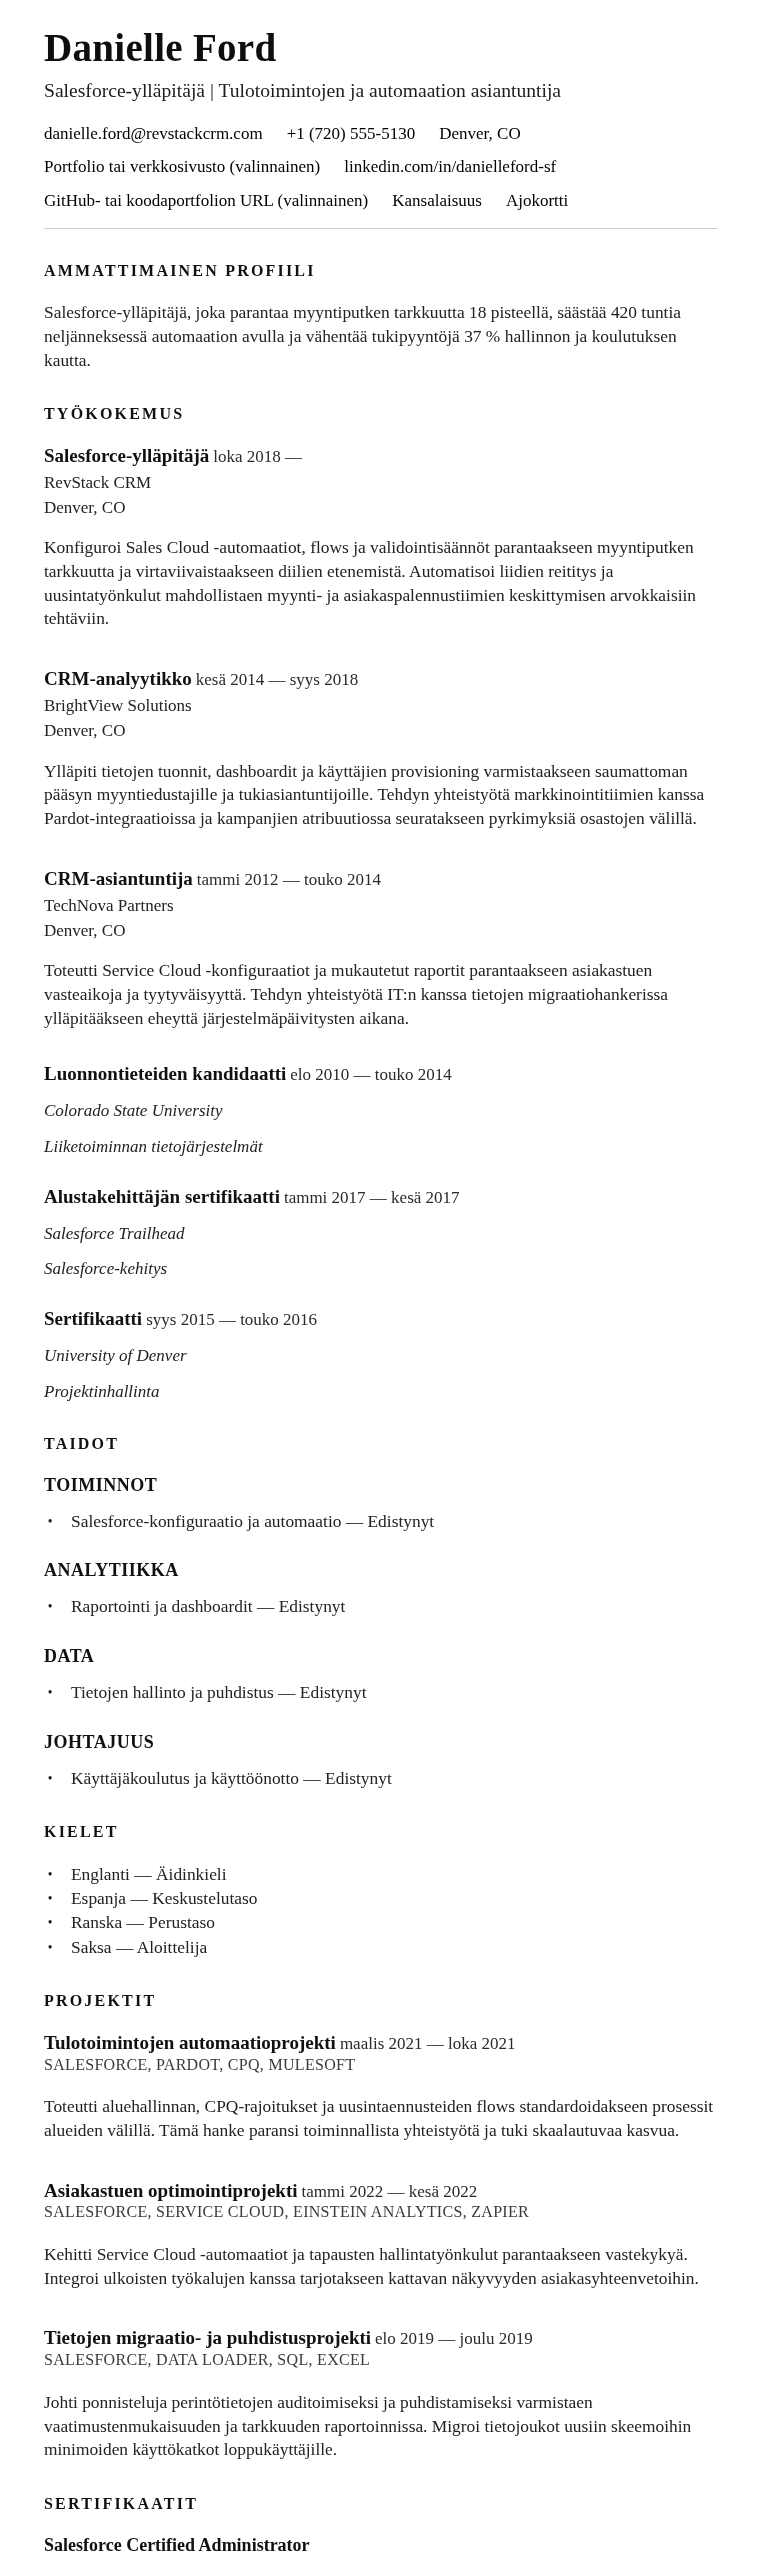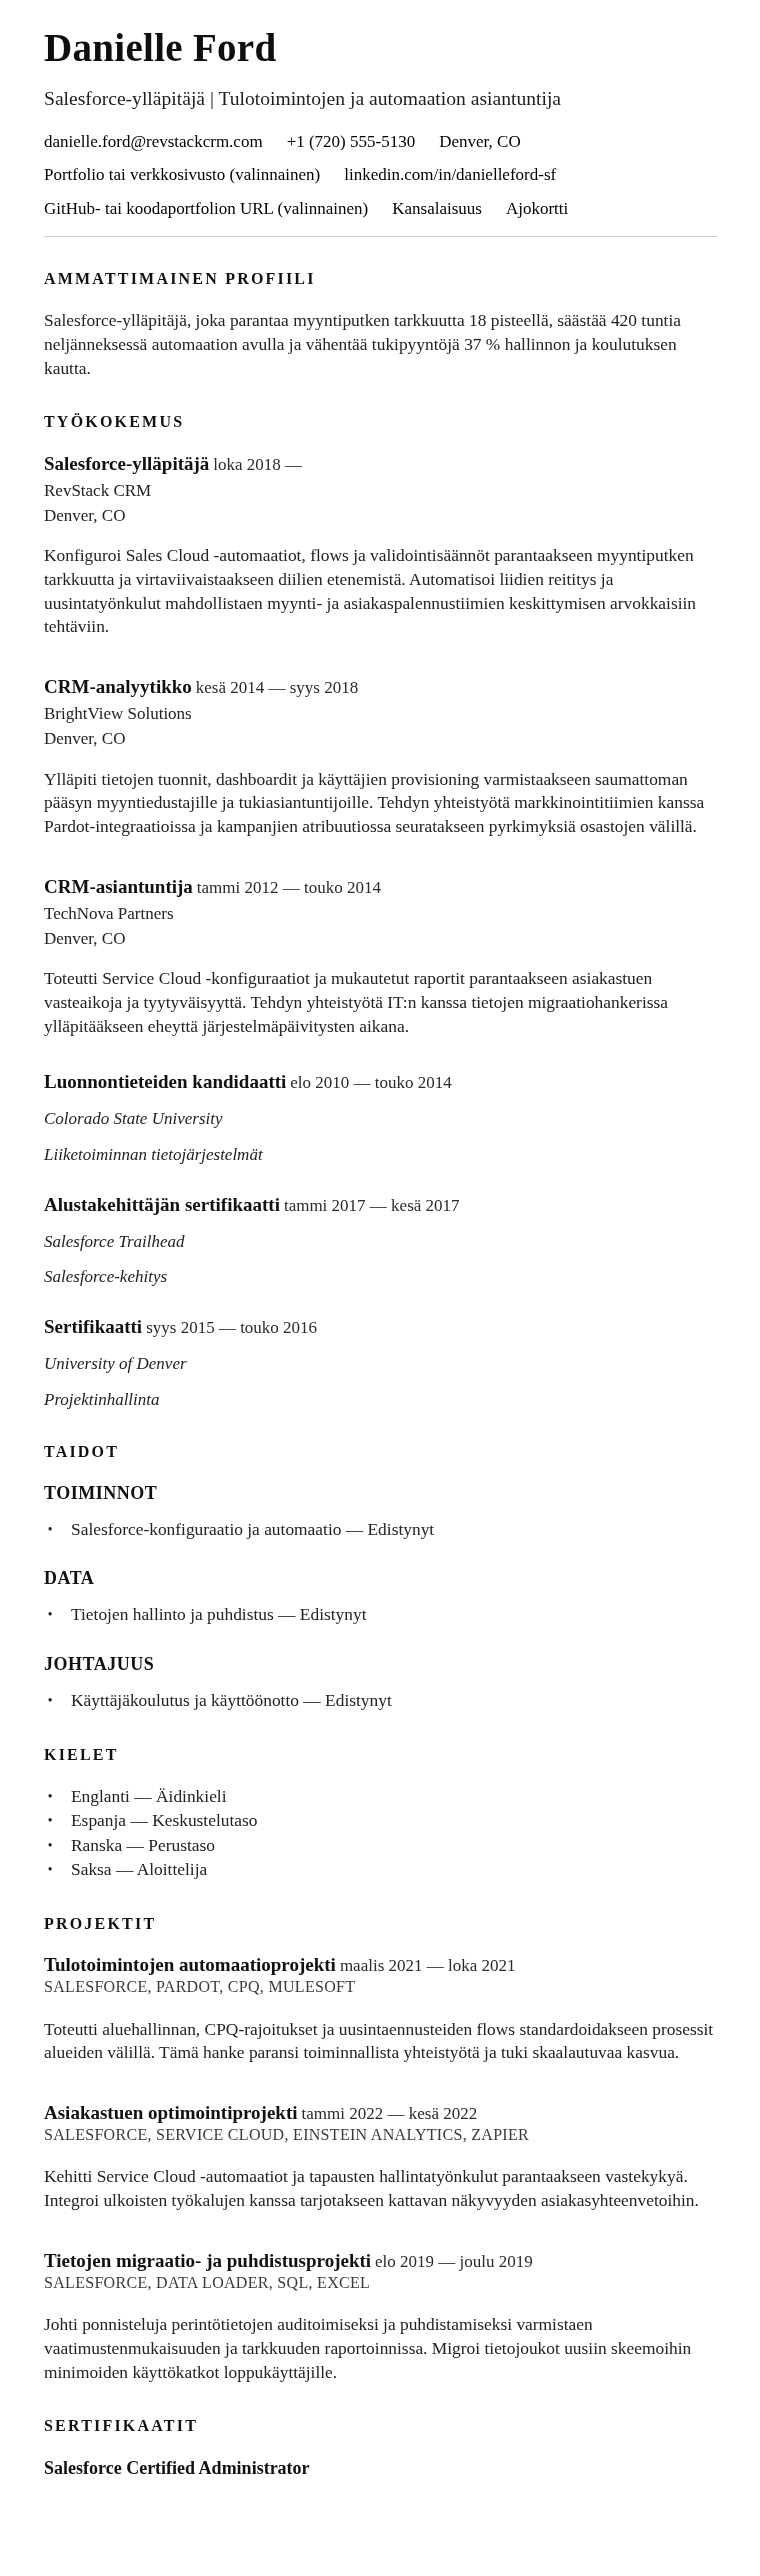--- a/index.html
+++ b/index.html
@@ -25,7 +25,7 @@
     color: #0e0e0e;
     letter-spacing: 0.3px;
     line-height: 1.08;
-    margin-bottom: 18px;
+    margin-bottom: 10px;
   }
   .headline {
     font-size: 19.6px;

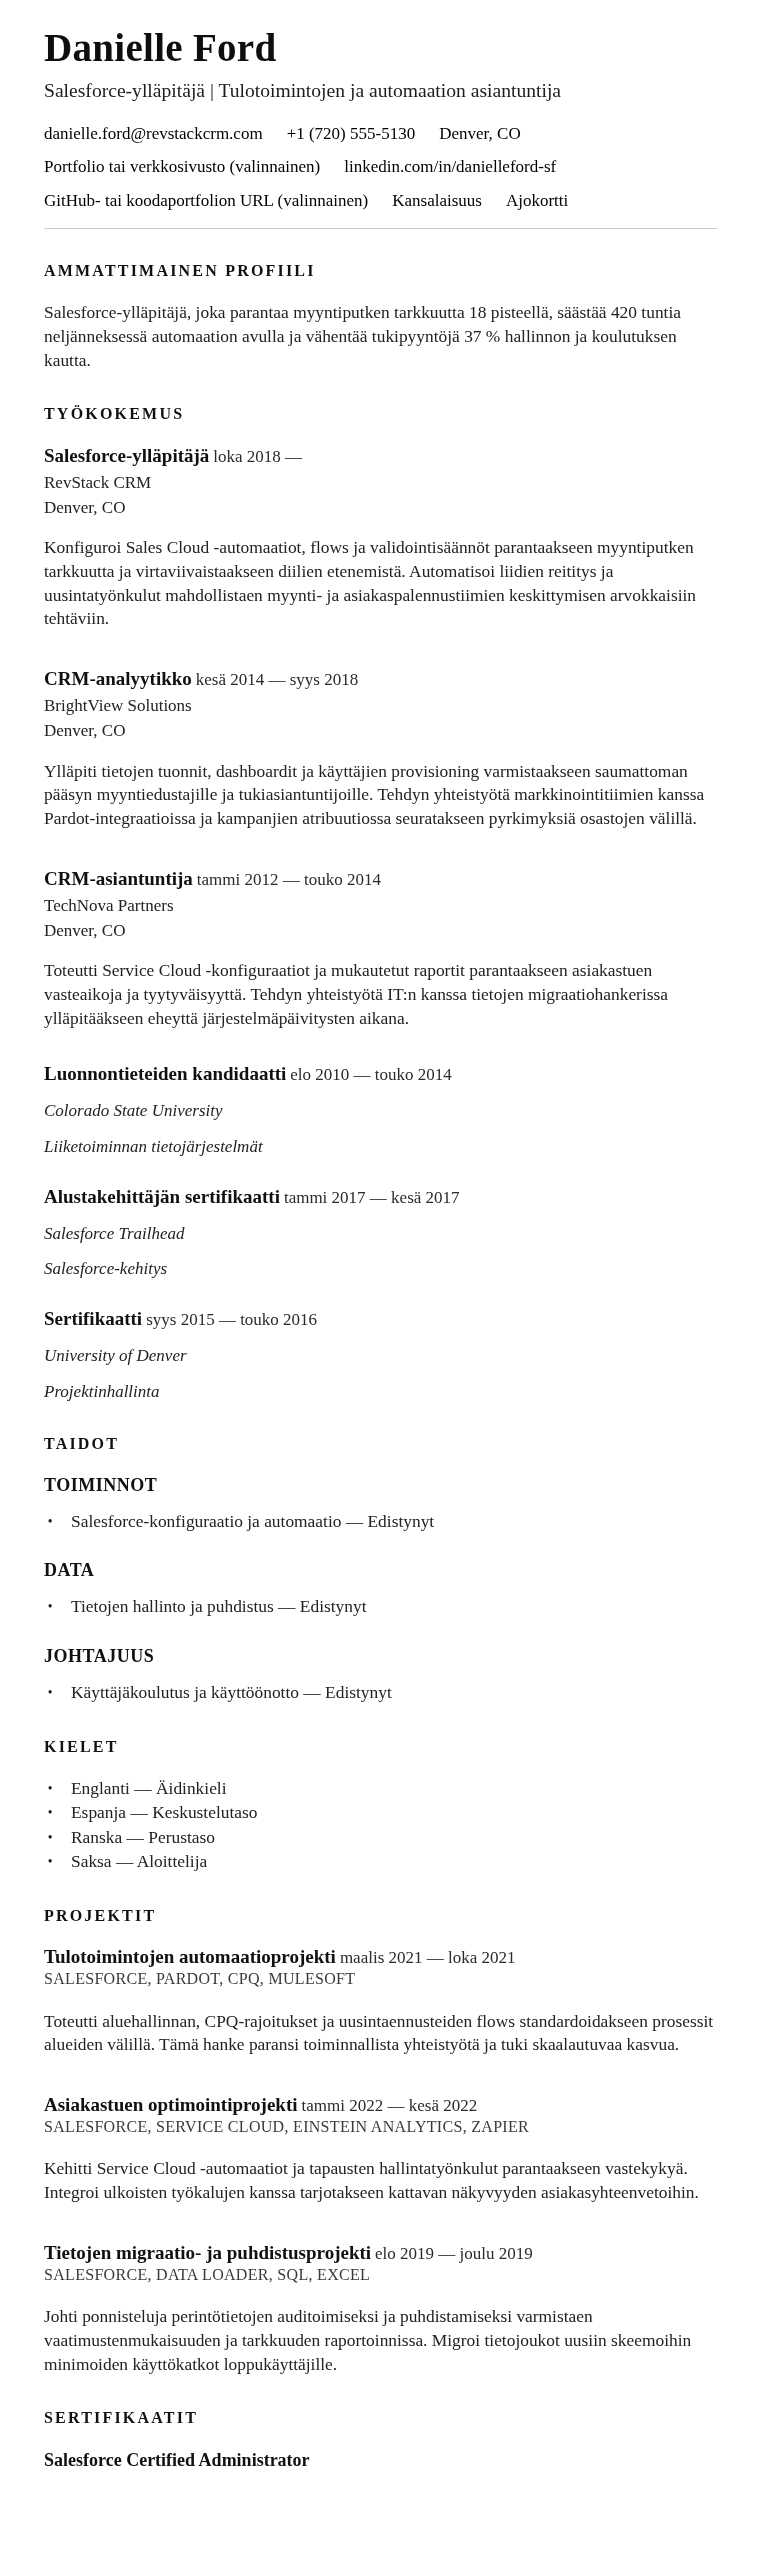--- a/index.html
+++ b/index.html
@@ -247,6 +247,12 @@
       </ul>
     </div>
 
+    <div class="skill-category">
+      <h3 class="skill-category-name">ANALYTIIKKA</h3>
+      <ul class="plain-list">
+        <li>Raportointi ja dashboardit — Edistynyt</li>
+      </ul>
+    </div>
 
     <div class="skill-category">
       <h3 class="skill-category-name">DATA</h3>

